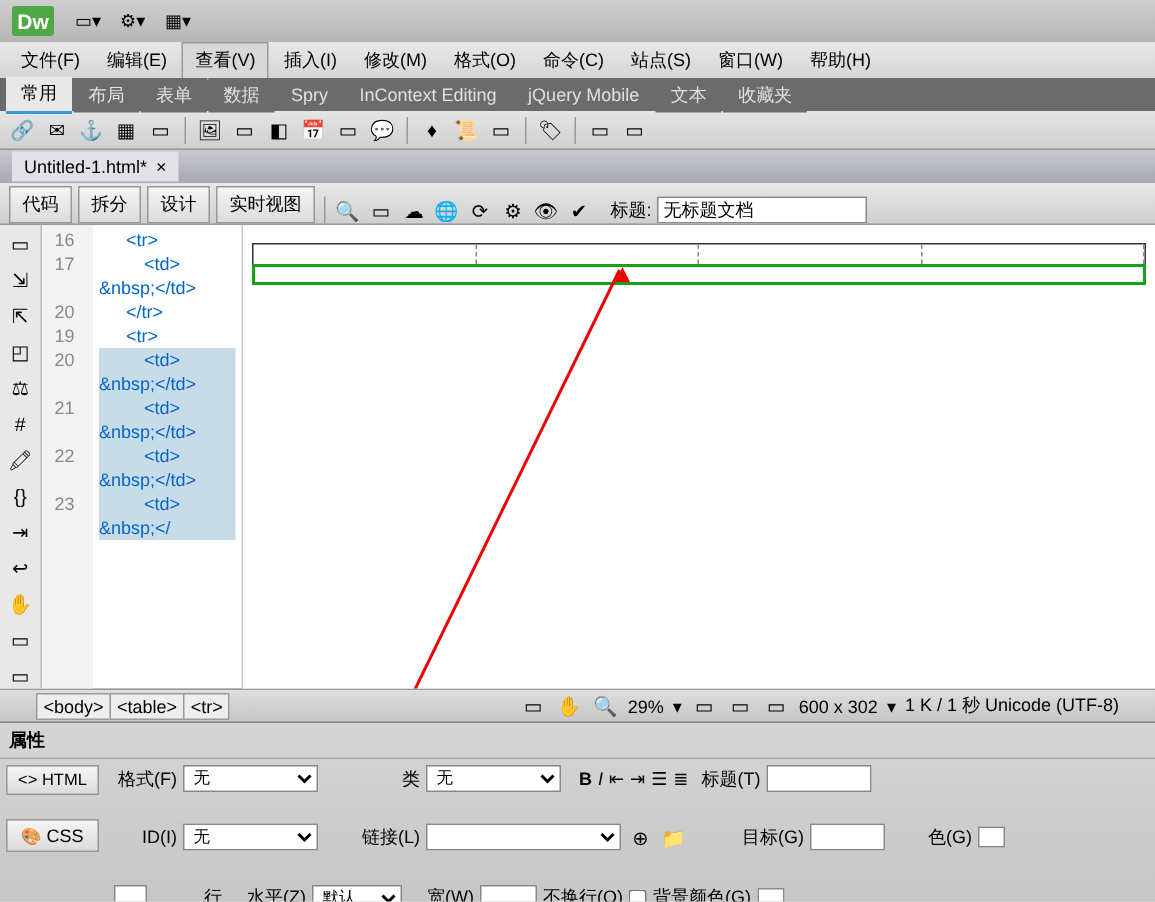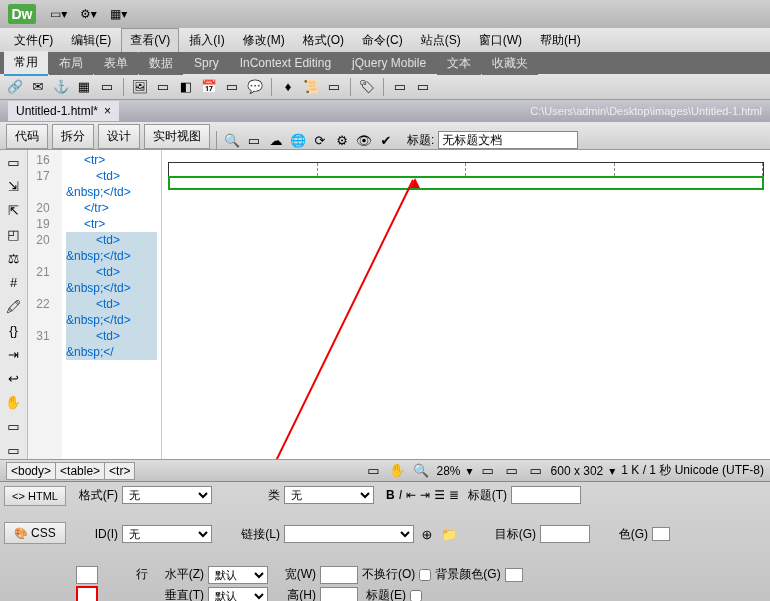--- a/index.html
+++ b/index.html
@@ -114,7 +114,6 @@
     <span>Untitled-1.html*</span>
     <span>×</span>
   </div>
-  <div class="path">C:\Users\admin\Desktop\images\Untitled-1.html</div>
 </div>
 
 <div class="viewbar">

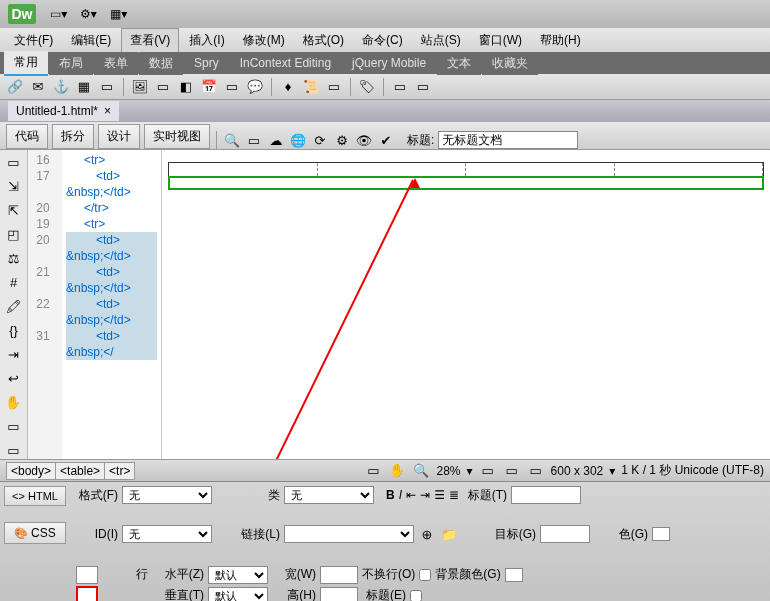--- a/index.html
+++ b/index.html
@@ -162,7 +162,7 @@
       <div>&nbsp;</div>
       <div>22</div>
       <div>&nbsp;</div>
-      <div>31</div>
+      <div>23</div>
       <div>&nbsp;</div>
   </div>
   <div class="code">

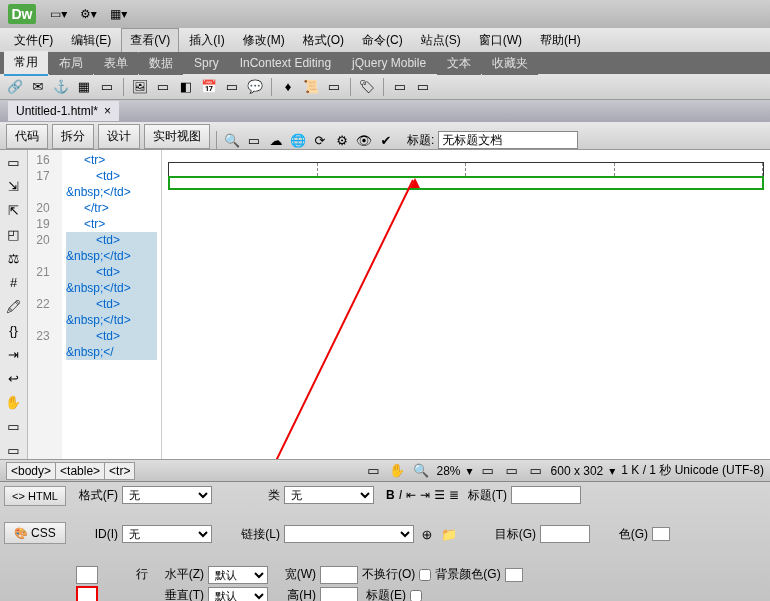--- a/index.html
+++ b/index.html
@@ -33,7 +33,7 @@
 .tablebox .row2{height:14px;border:2px solid #18a018;margin:-1px}
 .arrow{position:absolute;top:30px;left:250px;width:2px;height:430px;background:#e00;transform:rotate(26deg);transform-origin:top}
 .arrowhead{position:absolute;top:28px;left:248px;width:0;height:0;border-left:5px solid transparent;border-right:5px solid transparent;border-bottom:10px solid #e00}
-.statusbar{height:22px;background:linear-gradient(#dedede,#c5c5c5);display:flex;align-items:center;padding:0 6px;font-size:11px;border-top:1px solid #999;justify-content:space-between}
+.statusbar{height:22px;background:linear-gradient(#dedede,#c5c5c5);display:flex;align-items:center;padding:0 24px;font-size:11px;border-top:1px solid #999;justify-content:space-between}
 .bcrumb span{border:1px solid #999;padding:1px 4px;background:#eee;margin-right:-1px}
 .sright{display:flex;align-items:center;gap:6px}
 .props{background:linear-gradient(#d5d5d5,#c2c2c2);border-top:1px solid #888}

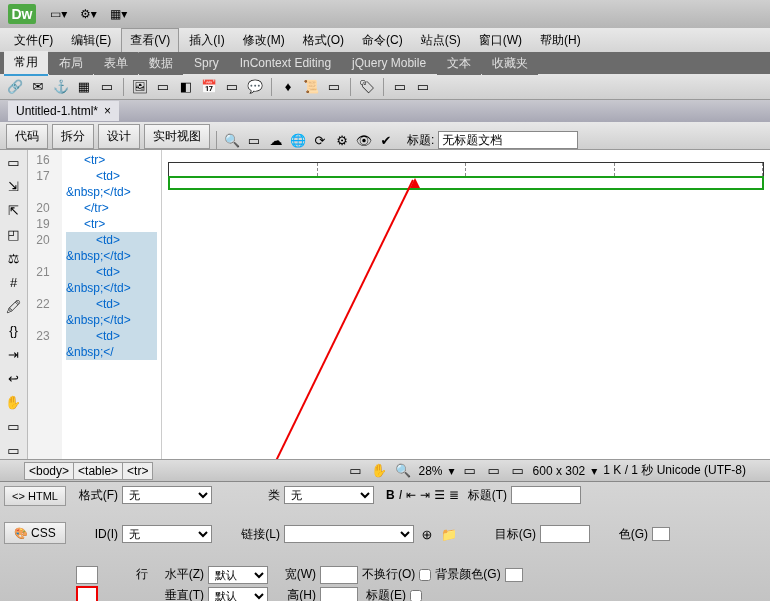--- a/index.html
+++ b/index.html
@@ -203,7 +203,7 @@
     <span class="ico">▭</span>
     <span class="ico">✋</span>
     <span class="ico">🔍</span>
-    <span>28%</span>
+    <span>29%</span>
     <span>▾</span>
     <span class="ico">▭</span>
     <span class="ico">▭</span>

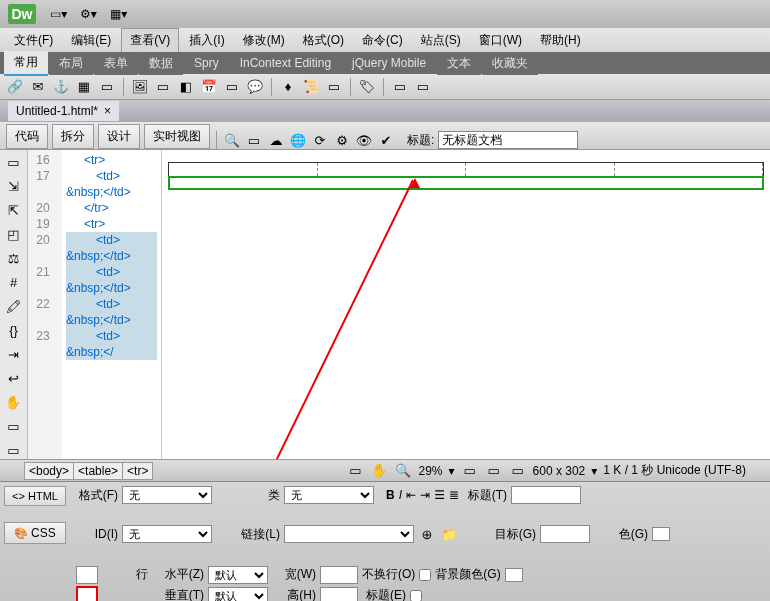--- a/index.html
+++ b/index.html
@@ -215,6 +215,7 @@
 </div>
 
 <div class="props">
+  <div class="hdr">属性</div>
   <div class="body">
     <div class="left">
       <div class="lbtn">&lt;&gt; HTML</div>

